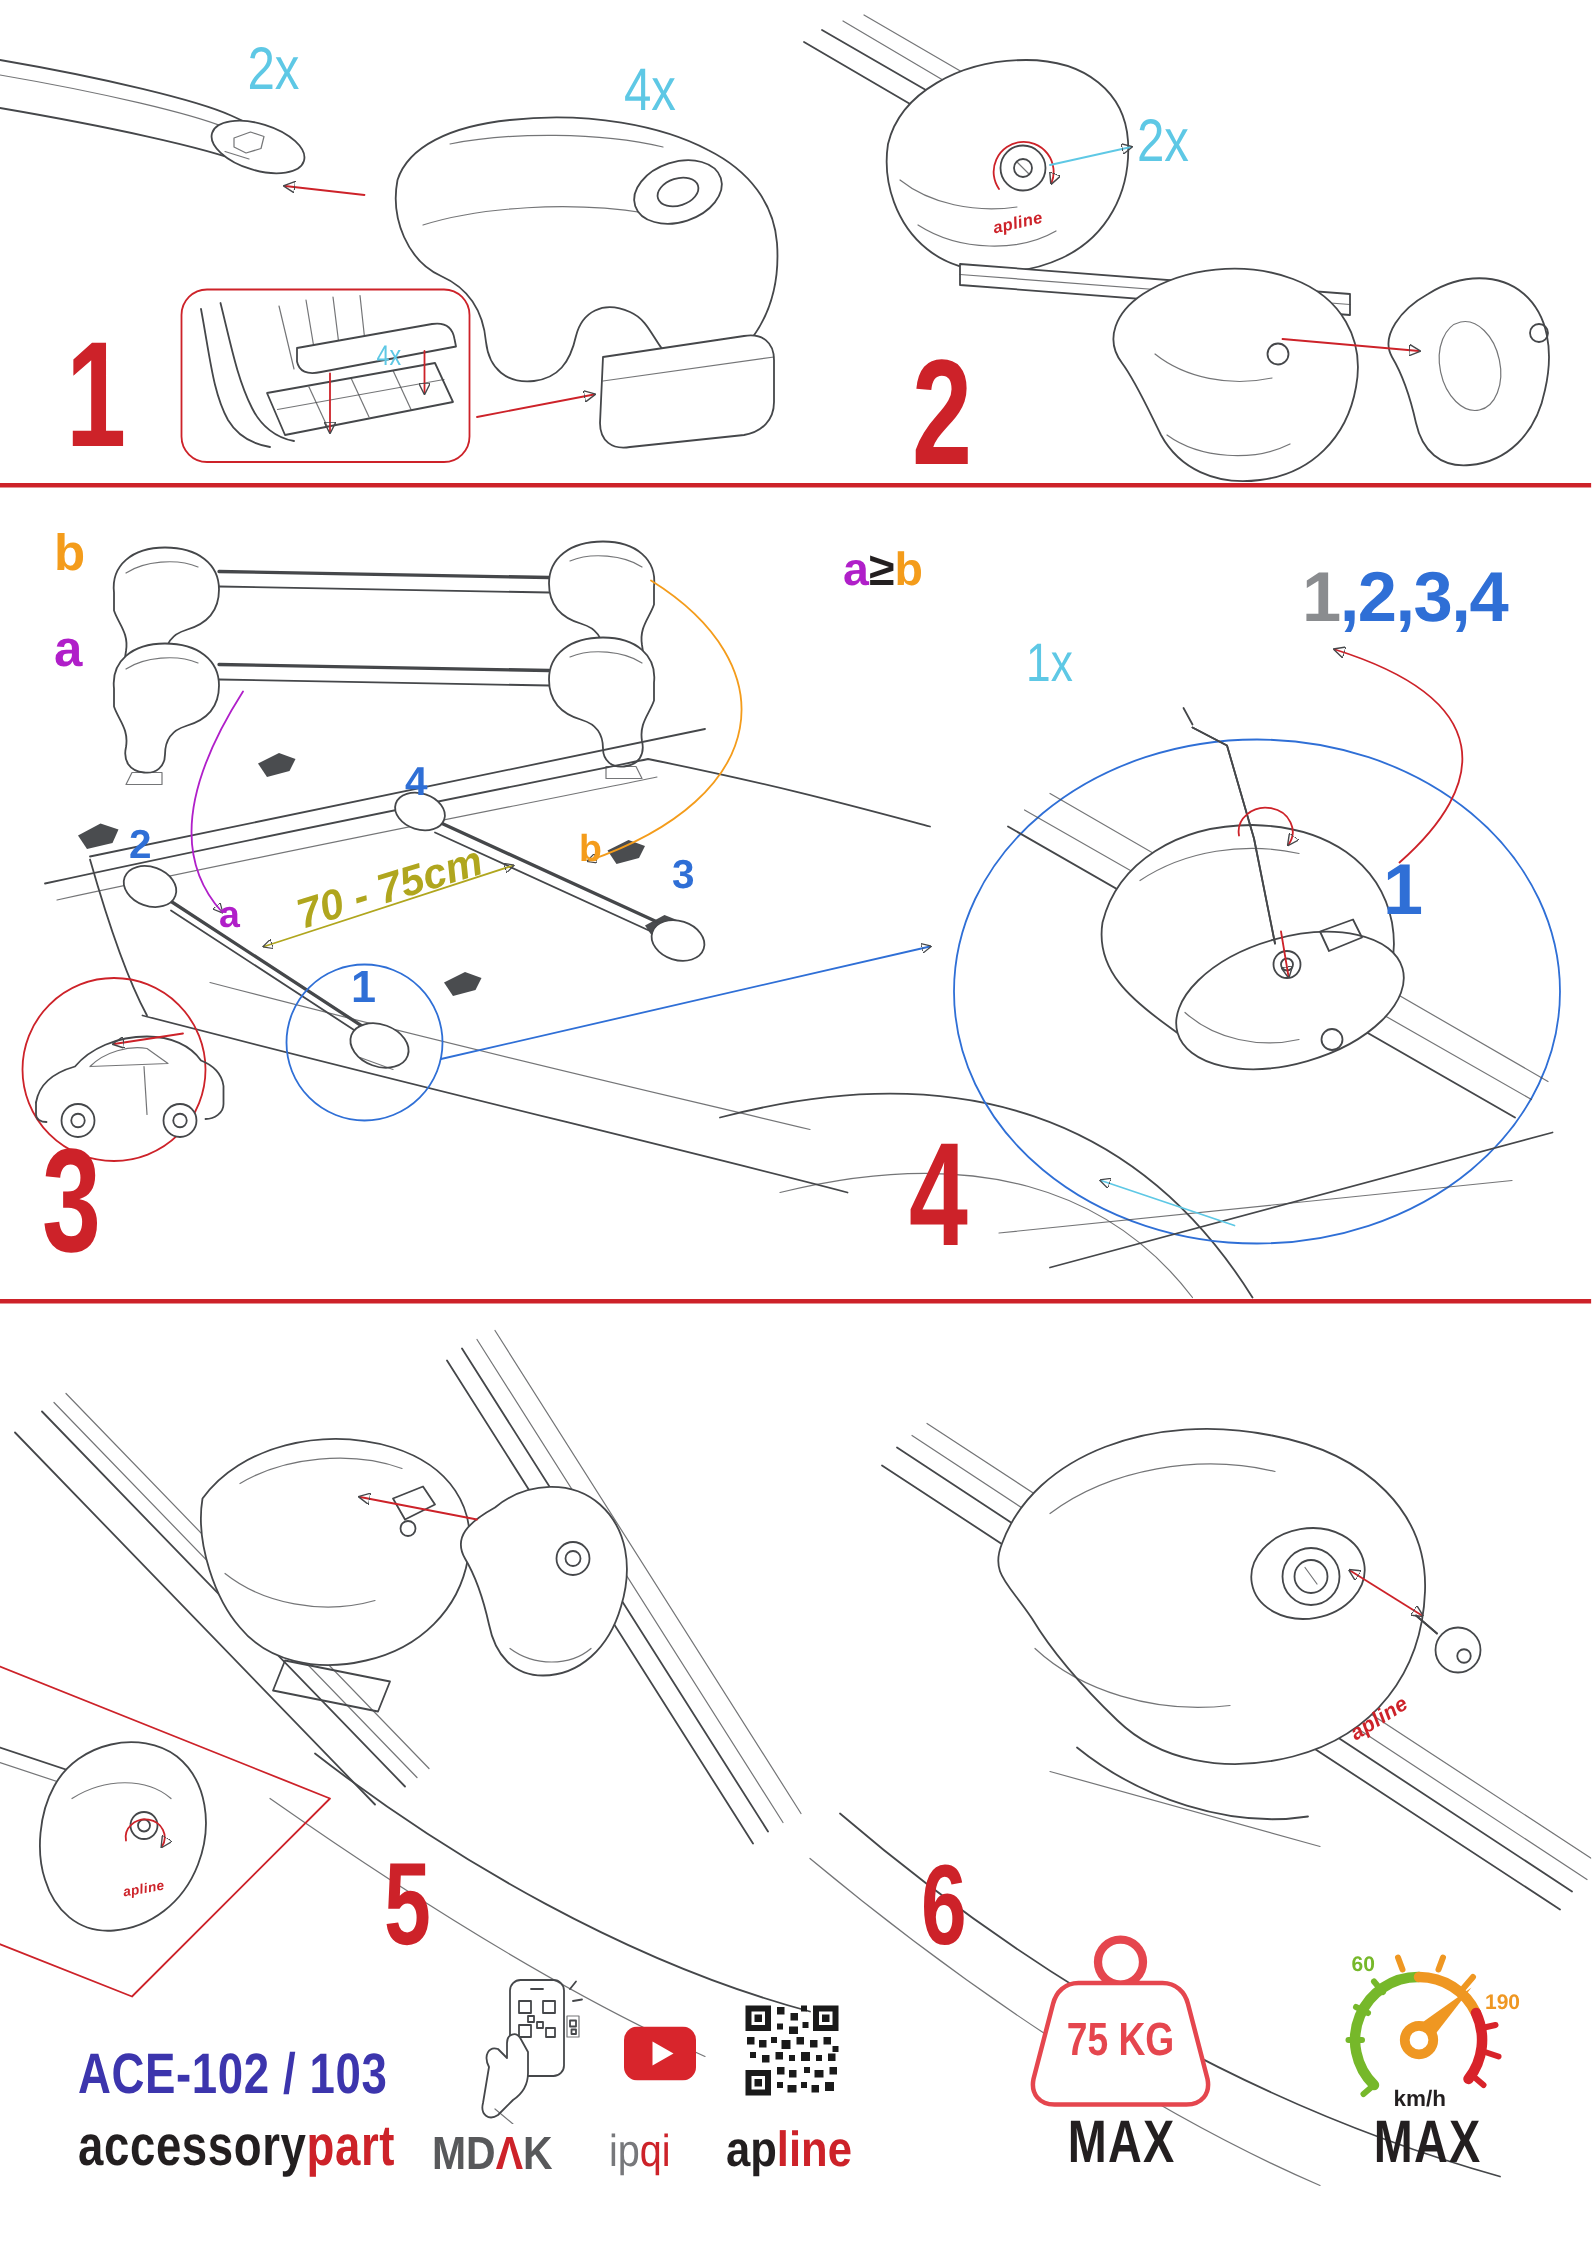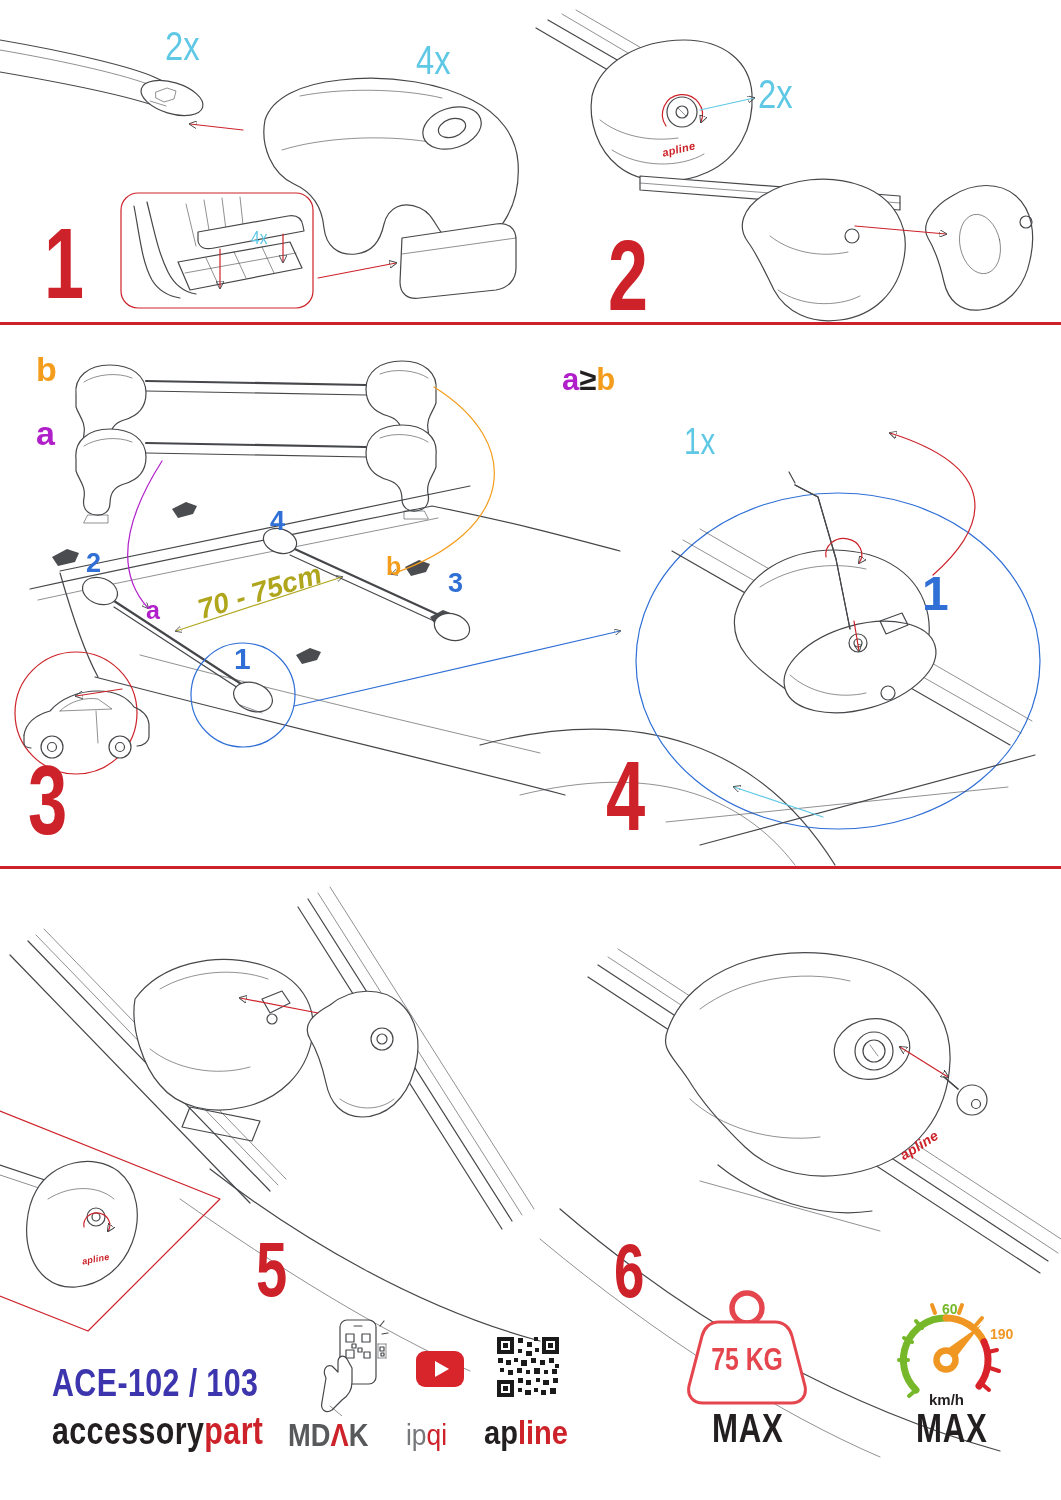--- a/index.html
+++ b/index.html
@@ -275,6 +275,9 @@
   <div class="cmp" style="left:562px;top:364px;font-size:31px">
     <span class="purple-t">a</span><span class="ink-t">≥</span><span class="orange-t">b</span>
   </div>
+  <div class="seq" style="left:868px;top:374px;font-size:47px">
+    <span class="gray-t">1</span><span class="blue-t">,2,3,4</span>
+  </div>
   <span class="qty" style="left:684px;top:424px;font-size:36px">1x</span>
   <span class="poslabel blue-t" style="left:922px;top:570px;font-size:48px">1</span>
   <span class="stepnum" style="left:606px;top:752px;font-size:98px">4</span>

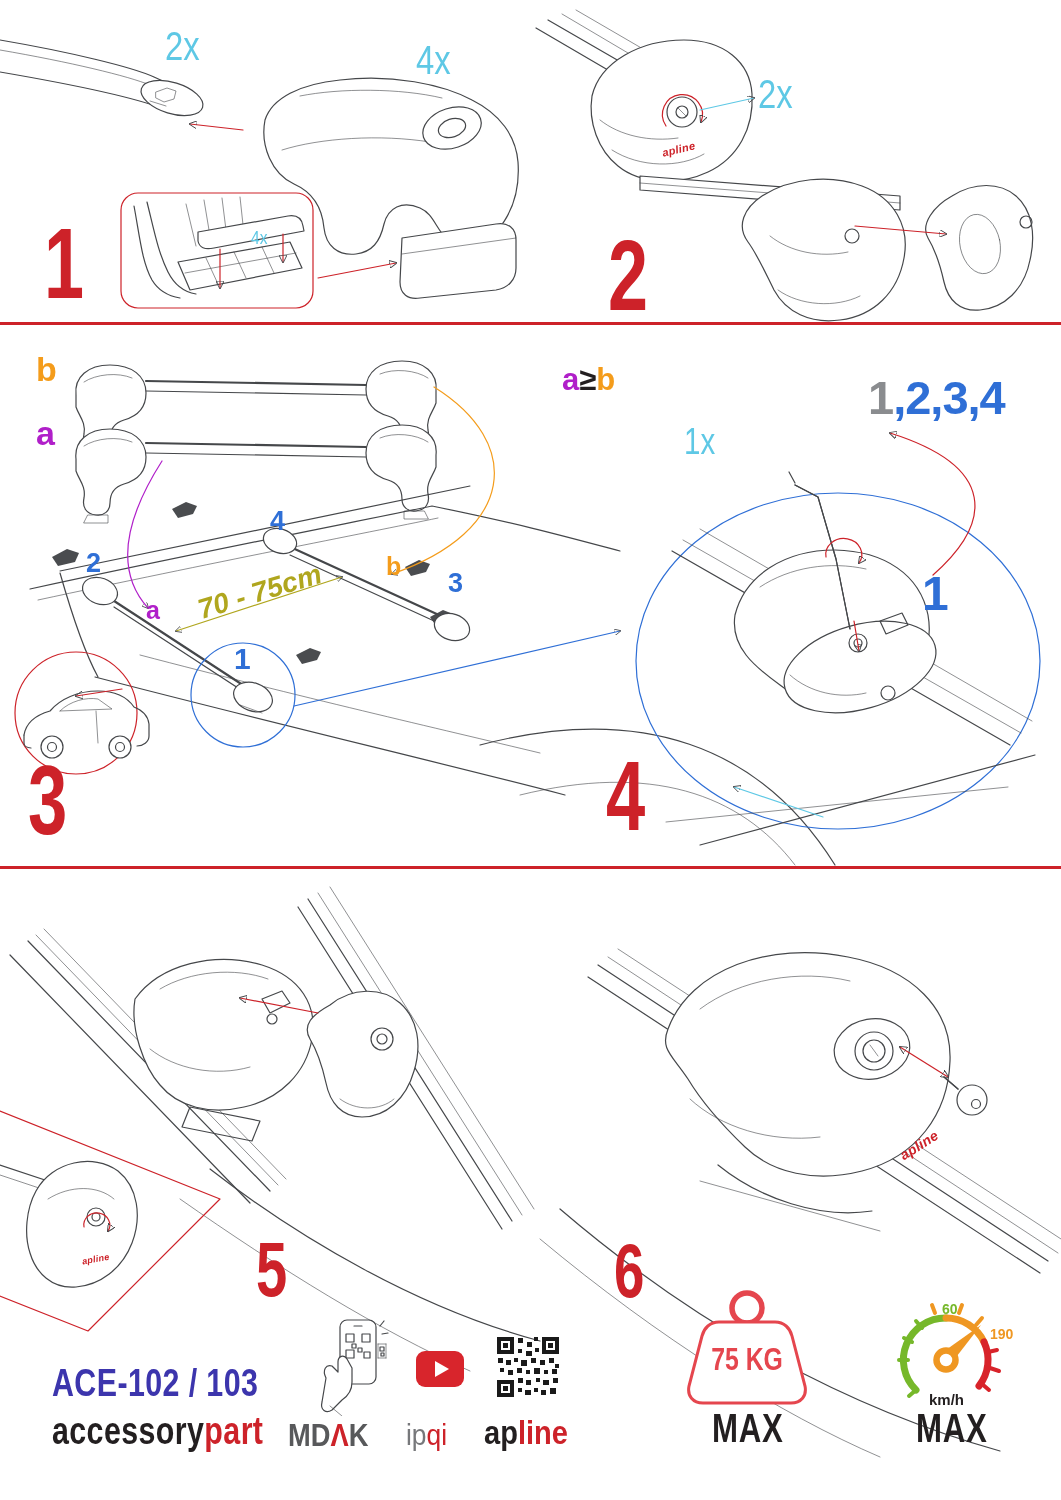--- a/index.html
+++ b/index.html
@@ -471,7 +471,7 @@
     <path d="M57,54 L95,27 L64,67 Z" fill="#ef9722"></path>
     <circle cx="60" cy="62" r="9.5" fill="#fff" stroke="#ef9722" stroke-width="6.5"></circle>
   </svg>
-  <span class="gauge-lbl" style="left:942px;top:1302px;font-size:14px;color:var(--green)">60</span>
+  <span class="gauge-lbl" style="left:901px;top:1302px;font-size:14px;color:var(--green)">60</span>
   <span class="gauge-lbl" style="left:990px;top:1327px;font-size:14px;color:var(--speedo-orange)">190</span>
   <span class="gauge-lbl" style="left:929px;top:1392px;font-size:15px;color:var(--ink)">km/h</span>
   <span class="maxlbl" style="left:906px;top:1408px;width:90px;font-size:40px">MAX</span>

